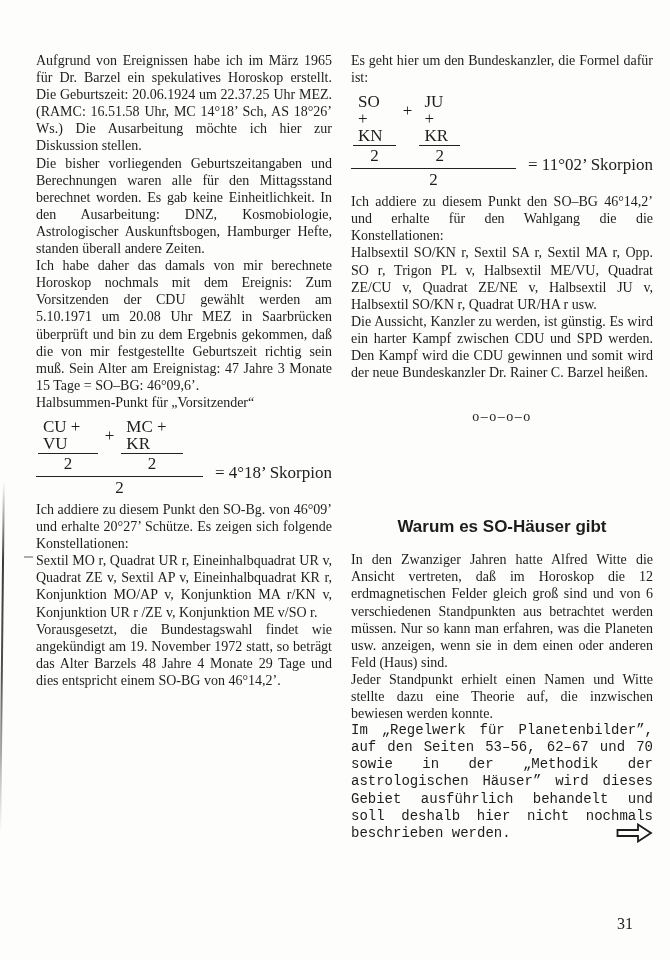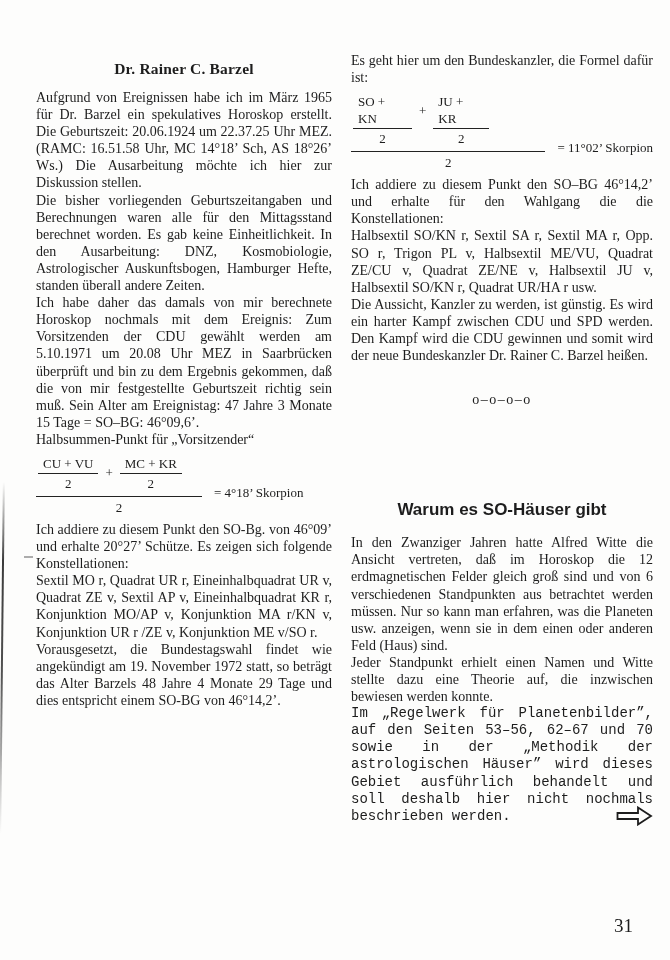--- a/index.html
+++ b/index.html
@@ -122,7 +122,6 @@
   <div class="columns">
 
     <div class="col col-left">
-      <h2 class="heading-serif">Dr. Rainer C. Barzel</h2>
 
       <p class="body">Aufgrund von Ereignissen habe ich im März 1965 für Dr. Barzel ein spekulatives Horoskop erstellt. Die Geburtszeit: 20.06.1924 um 22.37.25 Uhr MEZ. (RAMC: 16.51.58 Uhr, MC 14°18’ Sch, AS 18°26’ Ws.) Die Ausarbeitung möchte ich hier zur Diskussion stellen.</p>
       <p class="body">Die bisher vorliegenden Geburtszeitangaben und Berechnungen waren alle für den Mittagsstand berechnet worden. Es gab keine Einheitlichkeit. In den Ausarbeitung: DNZ, Kosmobiologie, Astrologischer Auskunftsbogen, Hamburger Hefte, standen überall andere Zeiten.</p>

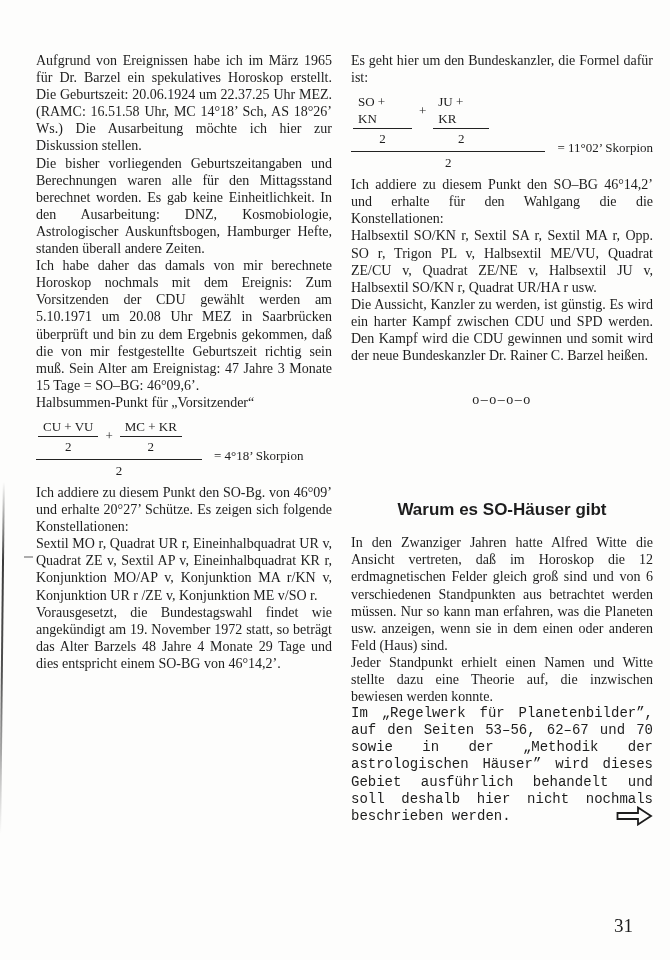--- a/index.html
+++ b/index.html
@@ -50,7 +50,7 @@
   .formula{
     display:flex;
     margin:7px 0 5px;
-    font-size:13px;
+    font-size:17px;
     line-height:17px;
     font-family:Liberation Serif, serif;
   }

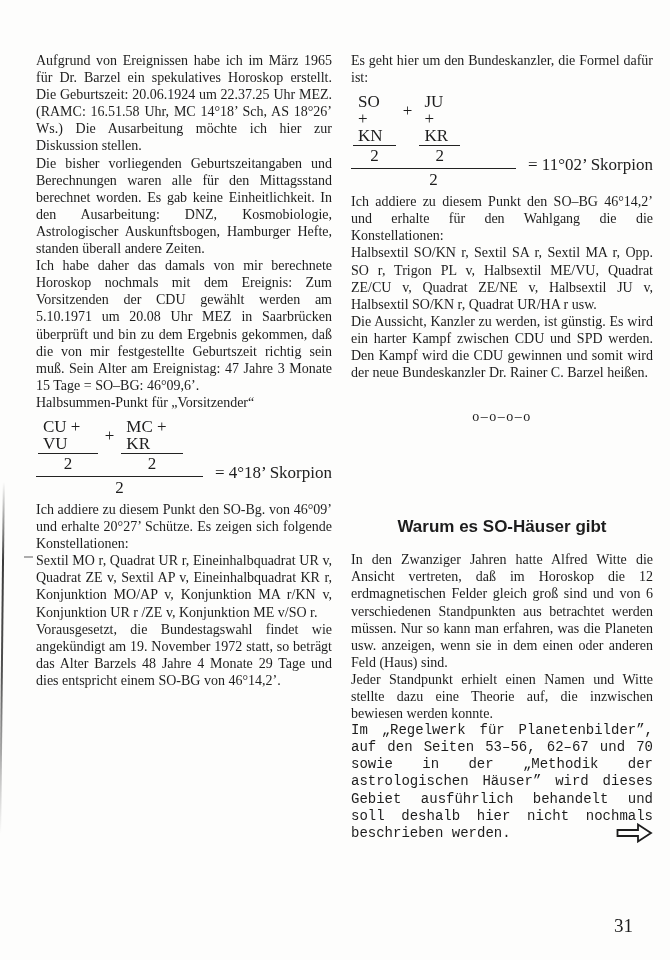--- a/index.html
+++ b/index.html
@@ -90,7 +90,7 @@
   .page-number{
     position:absolute;
     right:37px;top:915px;
-    font-size:19px;
+    font-size:16px;
   }
 
   

